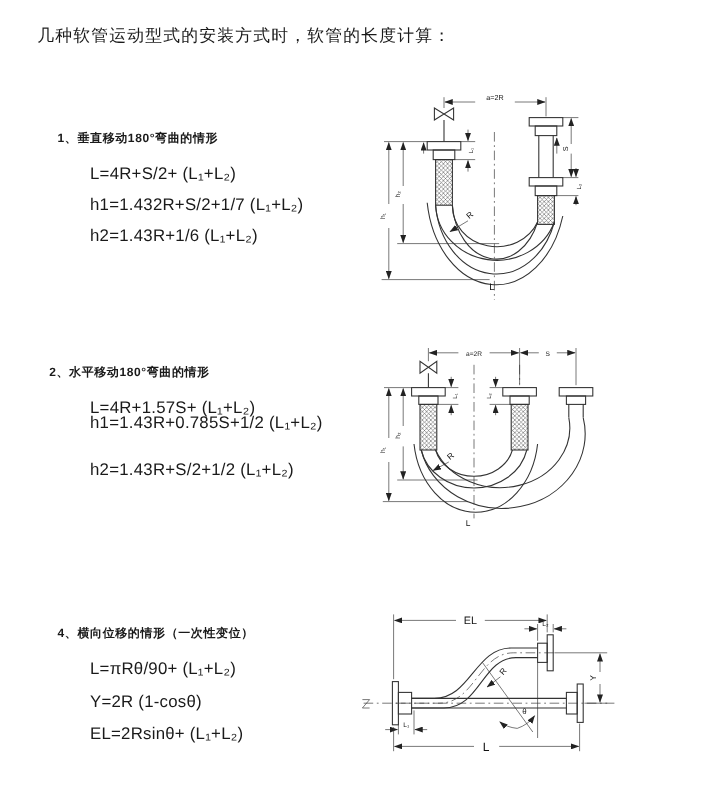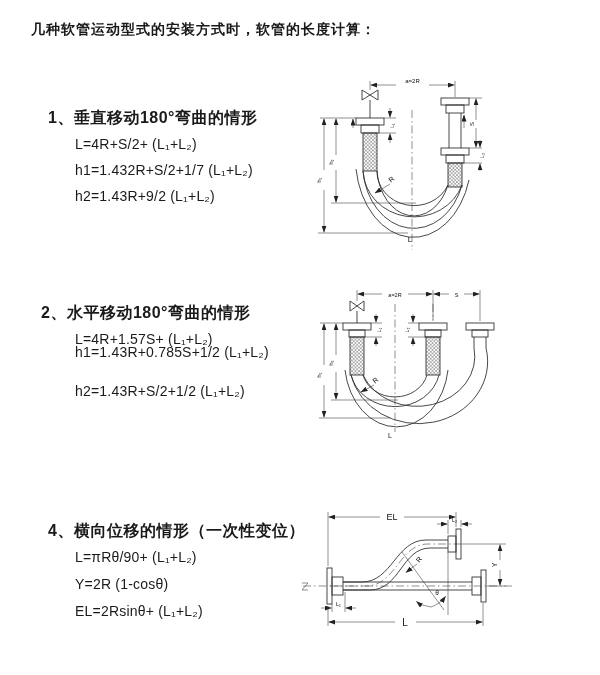--- a/index.html
+++ b/index.html
@@ -6,7 +6,7 @@
   body{width:600px;height:675px;background:#ffffff;position:relative;overflow:hidden;
        font-family:"Liberation Sans",sans-serif;color:#1a1a1a}
   .abs{position:absolute}
-  .title{font-size:14px;font-weight:bold;letter-spacing:1px}
+  .title{font-size:14px;font-weight:normal;letter-spacing:1px}
   .heading{font-size:16px;font-weight:bold;letter-spacing:0.5px}
   .formula{font-size:14px;letter-spacing:0.2px}
   .diag{position:absolute}

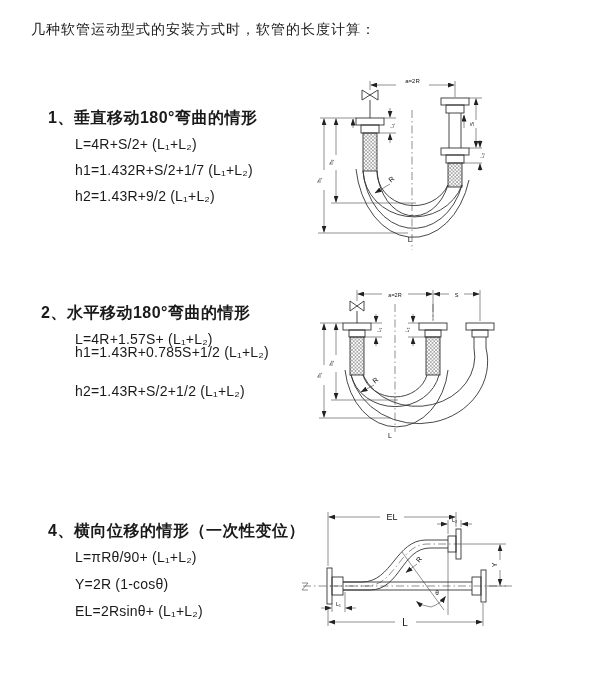--- a/index.html
+++ b/index.html
@@ -7,7 +7,7 @@
        font-family:"Liberation Sans",sans-serif;color:#1a1a1a}
   .abs{position:absolute}
   .title{font-size:14px;font-weight:normal;letter-spacing:1px}
-  .heading{font-size:16px;font-weight:bold;letter-spacing:0.5px}
+  .heading{font-size:10px;font-weight:bold;letter-spacing:0.5px}
   .formula{font-size:14px;letter-spacing:0.2px}
   .diag{position:absolute}
   svg text{font-family:"Liberation Sans",sans-serif;fill:#111}

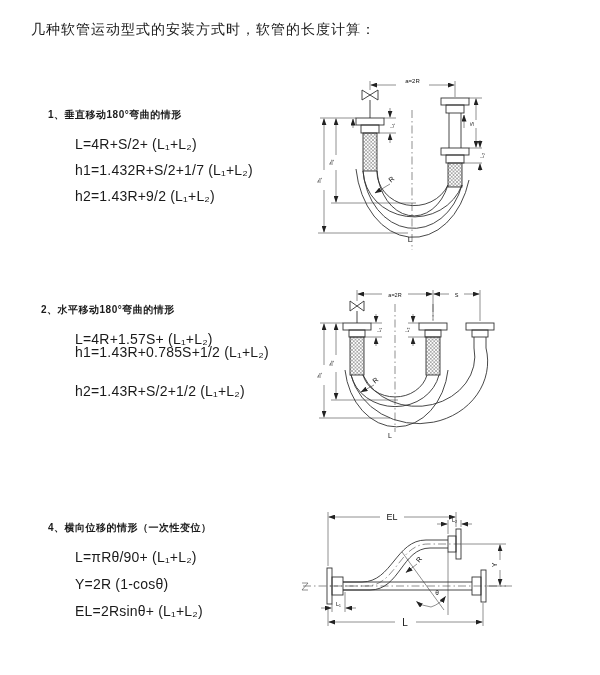--- a/index.html
+++ b/index.html
@@ -27,7 +27,7 @@
   <div class="abs heading" style="left:48px;top:108px">1、垂直移动180°弯曲的情形</div>
   <div class="abs formula" style="left:75px;top:136px">L=4R+S/2+ (L₁+L₂)</div>
   <div class="abs formula" style="left:75px;top:162px">h1=1.432R+S/2+1/7 (L₁+L₂)</div>
-  <div class="abs formula" style="left:75px;top:188px">h2=1.43R+9/2 (L₁+L₂)</div>
+  <div class="abs formula" style="left:75px;top:188px">h2=1.43R+1/6 (L₁+L₂)</div>
 
   <div class="abs heading" style="left:41px;top:303px">2、水平移动180°弯曲的情形</div>
   <div class="abs formula" style="left:75px;top:331px">L=4R+1.57S+ (L₁+L₂)</div>

